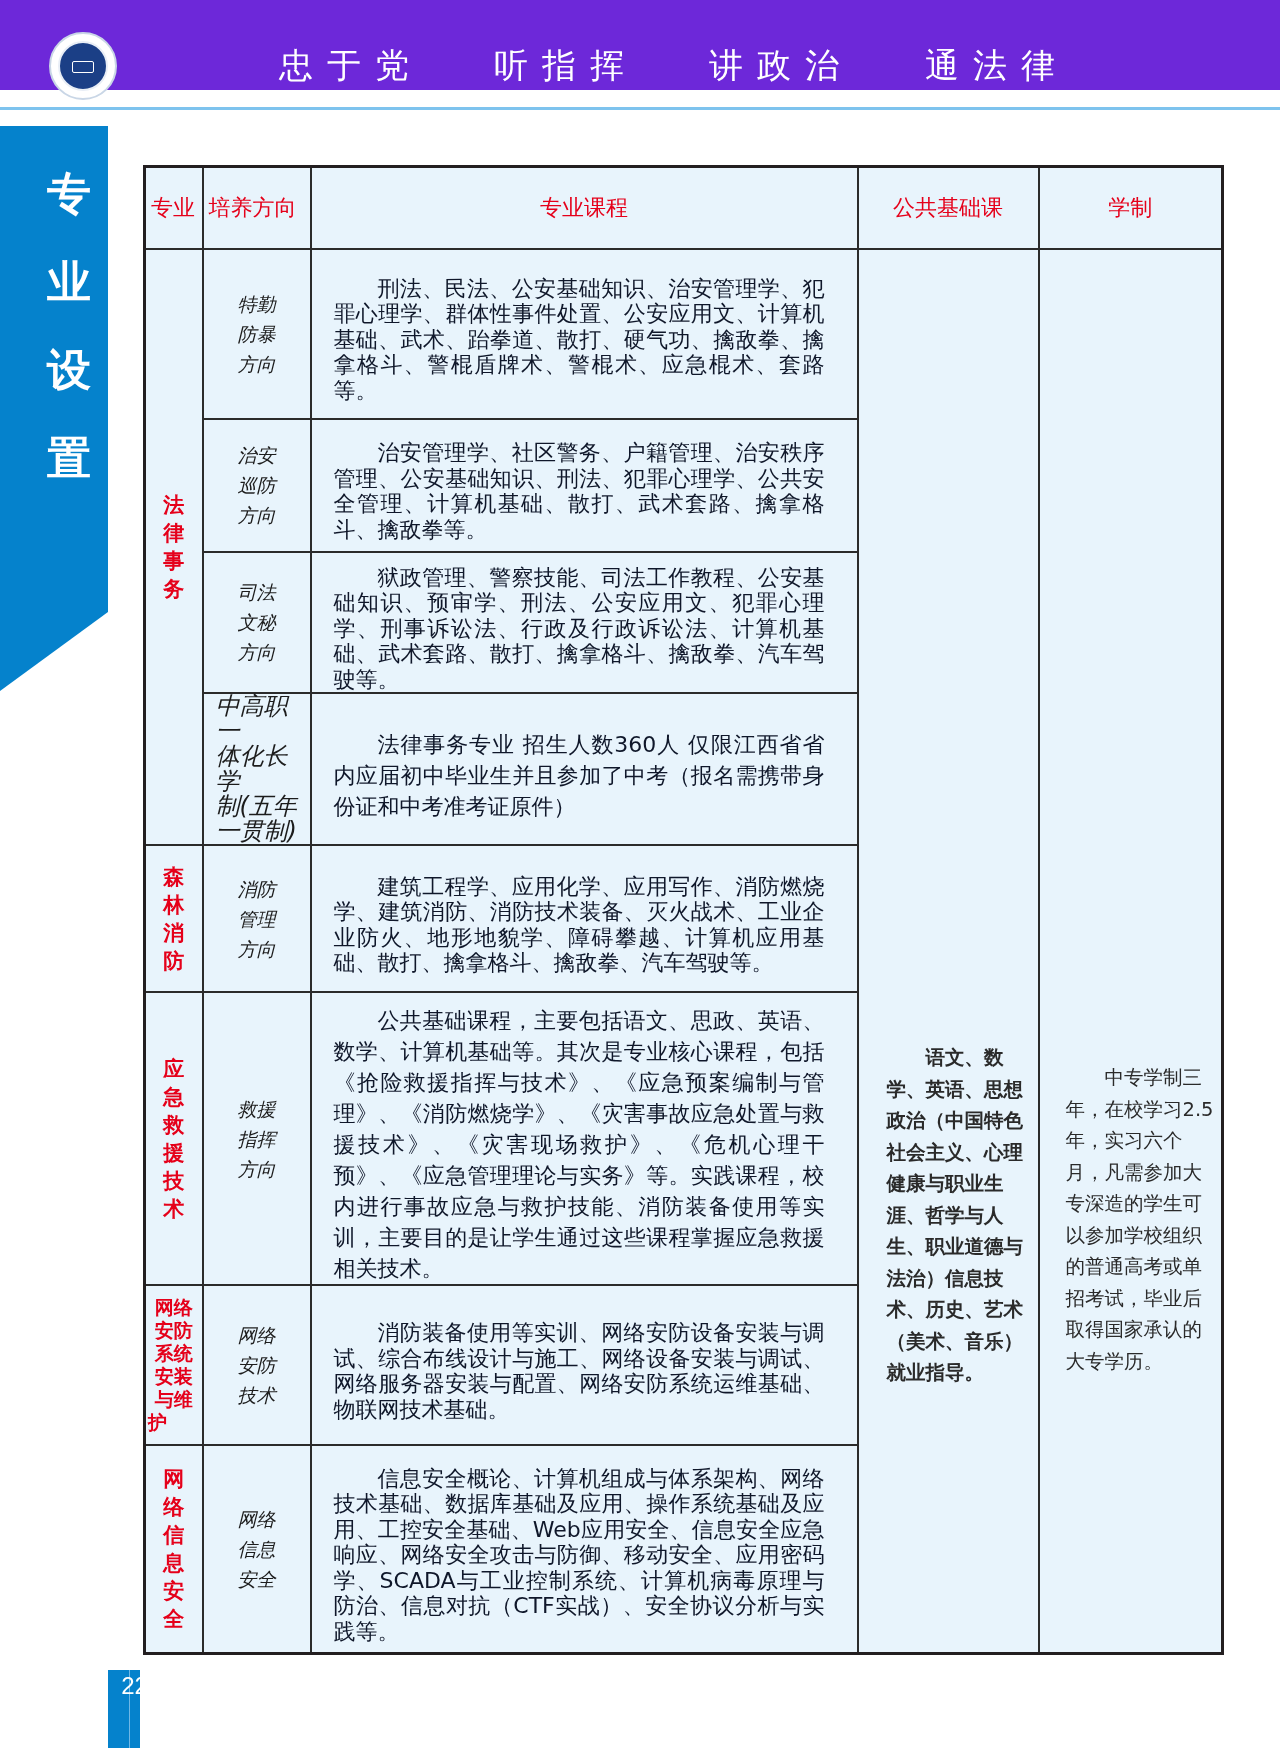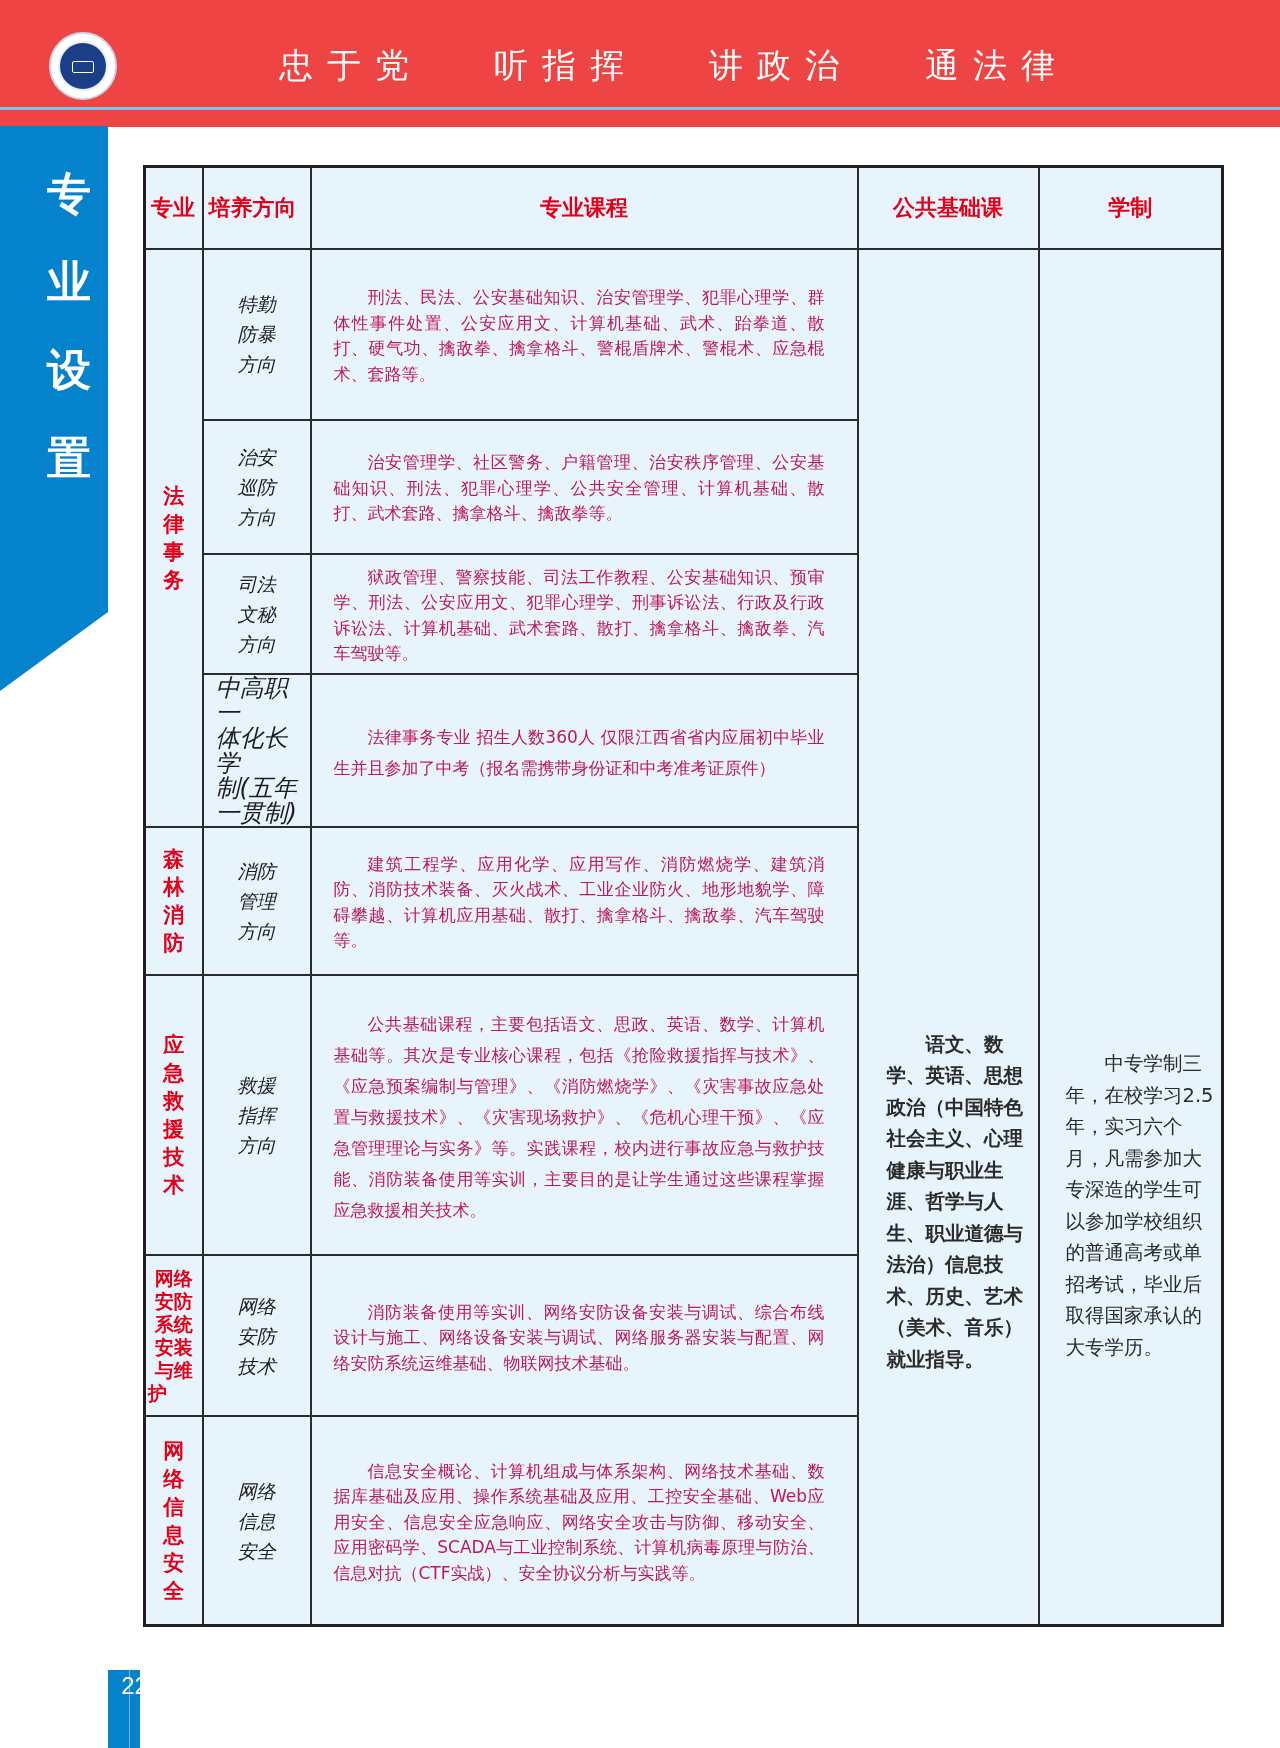--- a/index.html
+++ b/index.html
@@ -6,7 +6,7 @@
   html, body { width: 1280px; height: 1748px; background: #ffffff; overflow: hidden; }
   body { position: relative; font-family: "DejaVu Sans", "Liberation Sans", sans-serif; color: #222; }
 
-  .topbar { position: absolute; left: 0; top: 0; width: 1280px; height: 127px; background: #ef4444; }
+  .topbar { position: absolute; left: 0; top: 0; width: 1280px; height: 90px; background: #6d28d9; }
   .topbar-line { position: absolute; left: 0; top: 107px; width: 1280px; height: 3px; background: #7ec3ee; }
   .logo { position: absolute; left: 49px; top: 32px; width: 68px; height: 68px; border-radius: 50%;
           background: #ffffff; border: 2px solid #c9d6e6; }

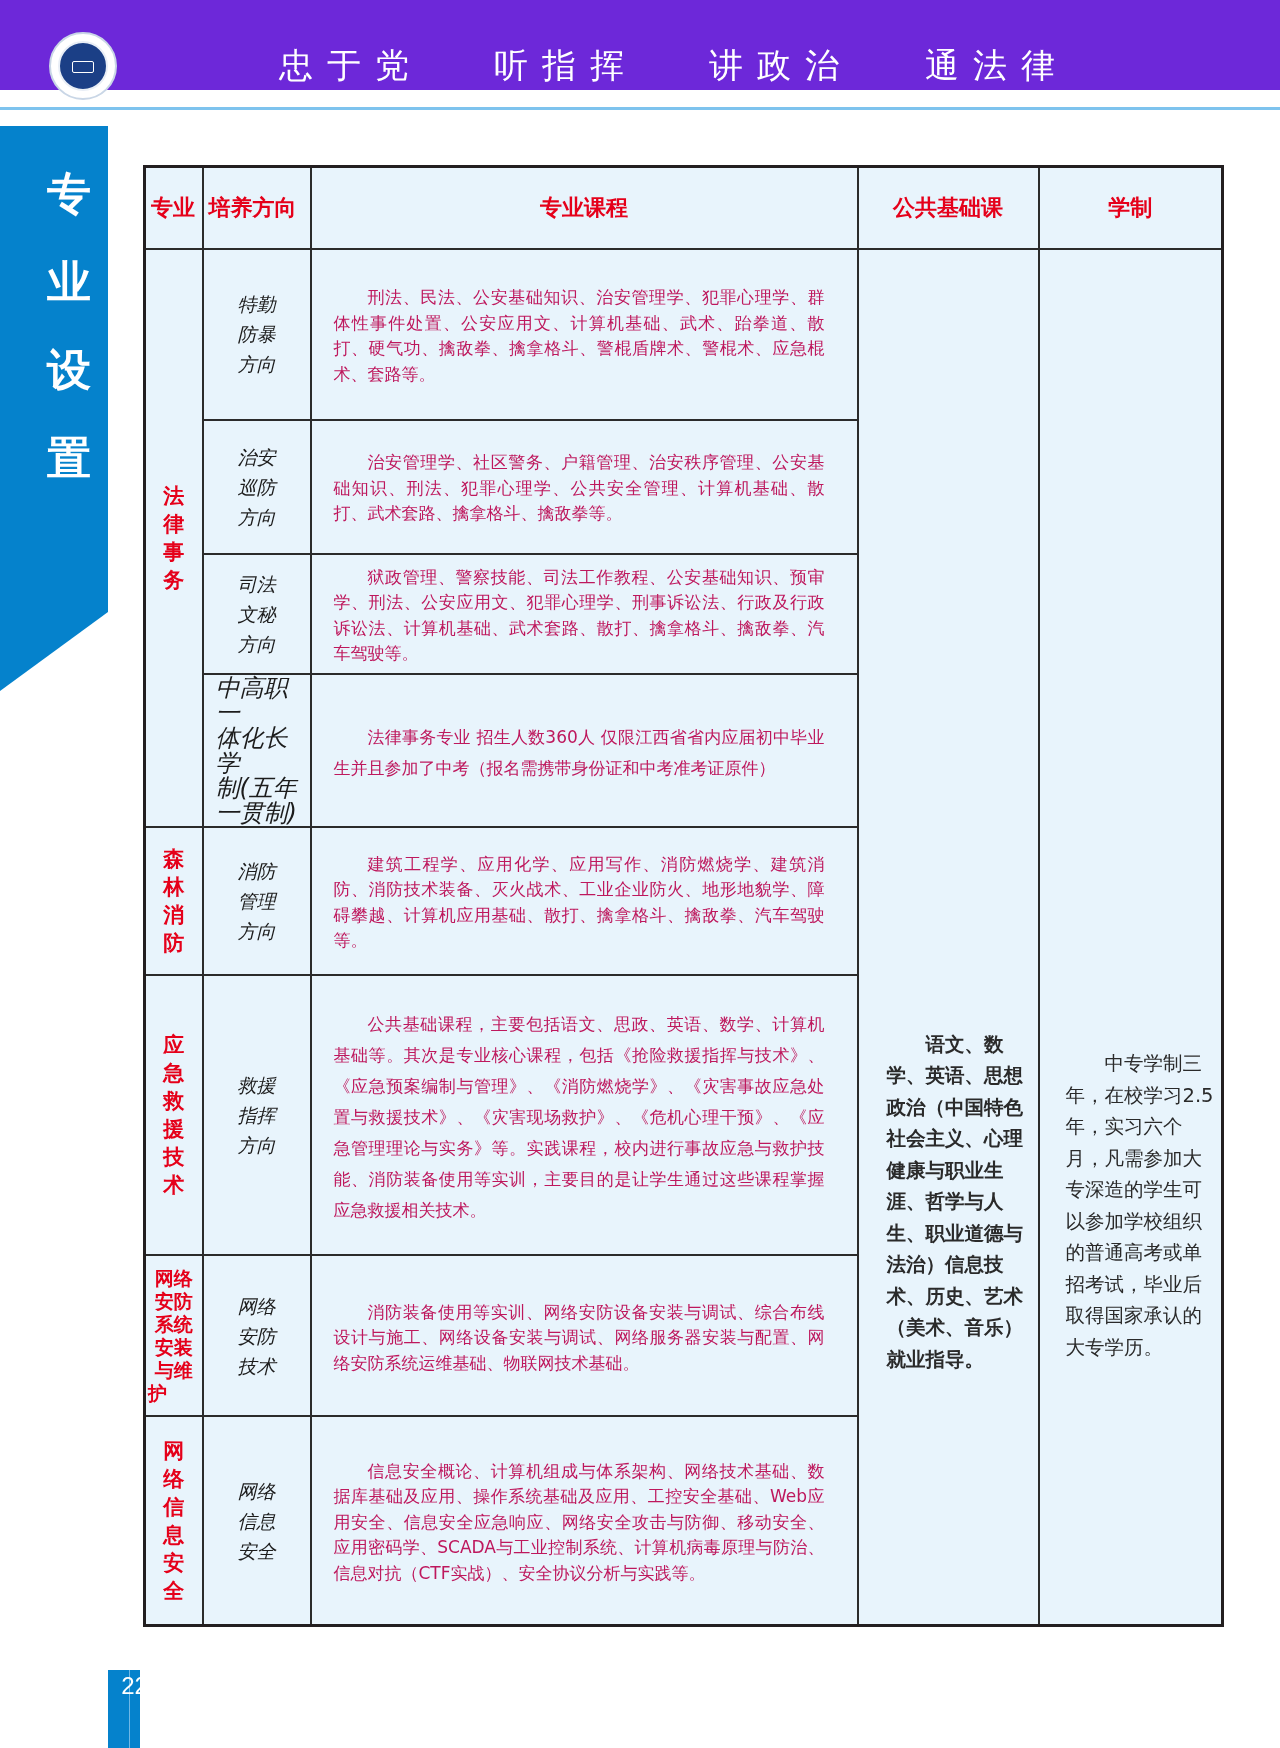--- a/index.html
+++ b/index.html
@@ -31,7 +31,7 @@
   table.courses { position: absolute; left: 143px; top: 165px; width: 1078px; height: 1462px;
           border-collapse: collapse; table-layout: fixed; background: #e8f4fc; border: 3px solid #231f20; }
   table.courses td, table.courses th { border: 2px solid #2b2b2b; vertical-align: middle; }
-  .hdr { color: #e5001a; font-weight: bold; font-size: 22px; text-align: center; height: 82px; }
+  .hdr { color: #e5001a; font-weight: normal; font-size: 22px; text-align: center; height: 82px; }
   .hdr-left { text-align: left; padding-left: 5px; }
   .major { color: #e5001a; font-weight: bold; text-align: center; font-size: 21px; line-height: 28px; }
   .major-narrow { font-size: 19px; line-height: 23px; padding: 0 2px; }

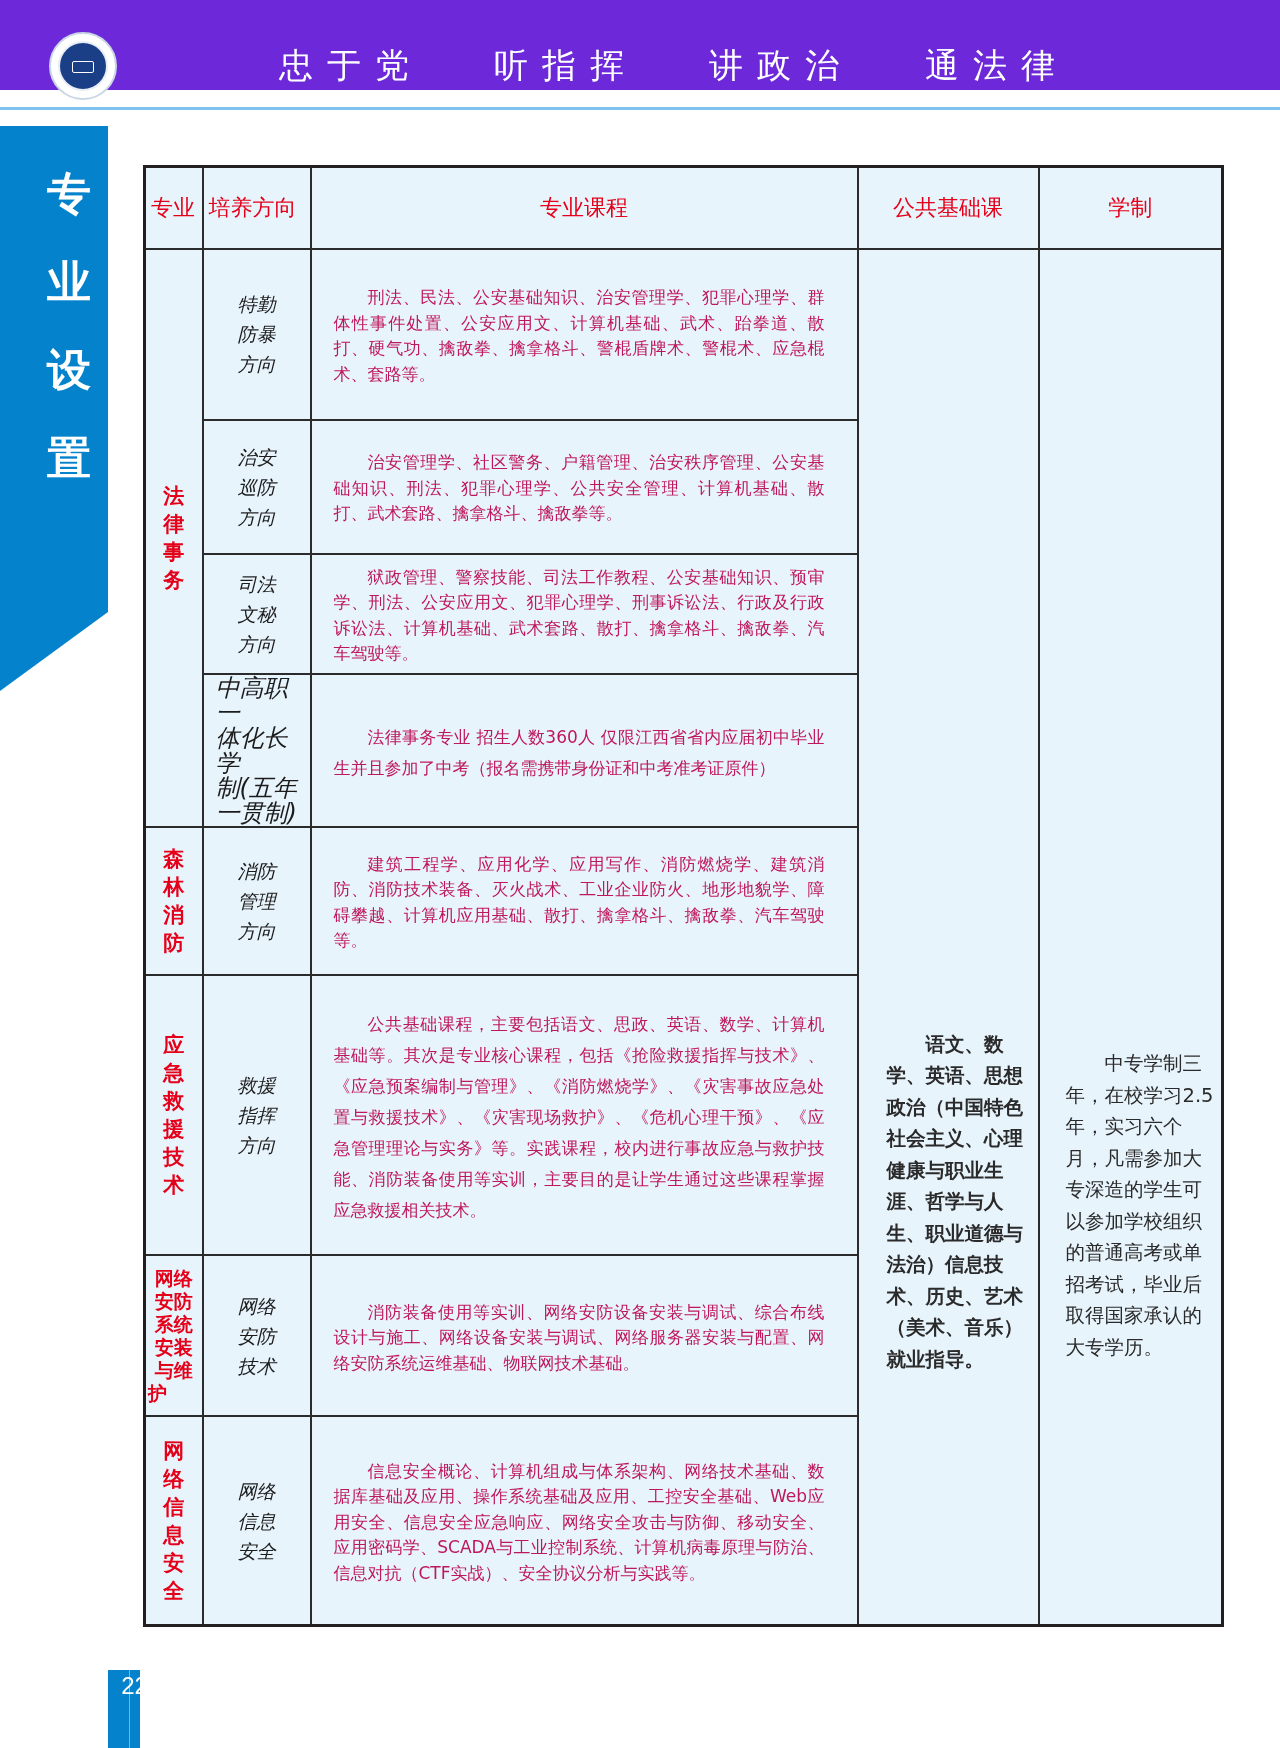--- a/index.html
+++ b/index.html
@@ -39,7 +39,7 @@
   .direction { text-align: center; font-size: 19px; line-height: 30px; color: #1c1c1c; font-style: italic; }
   .direction-long { text-align: left; padding-left: 12px; font-size: 24px; line-height: 25px; }
   .direction span { display: block; }
-  .courses-cell { padding: 4px 32px 0 22px; font-size: 17px; line-height: 25.5px; color: #be185d; text-indent: 2em; text-align: justify; }
+  .courses-cell { padding: 12px 32px 0 22px; font-size: 22px; line-height: 25.5px; color: #0f172a; text-indent: 2em; text-align: justify; }
   .courses-cell.lh31 { line-height: 31px; }
   .public-cell, .duration-cell { font-size: 19.5px; line-height: 31.5px; color: #2a2a2a; padding: 0 10px 0 28px; text-indent: 2em; vertical-align: middle; }
   .duration-cell { padding: 0 6px 0 26px; }

